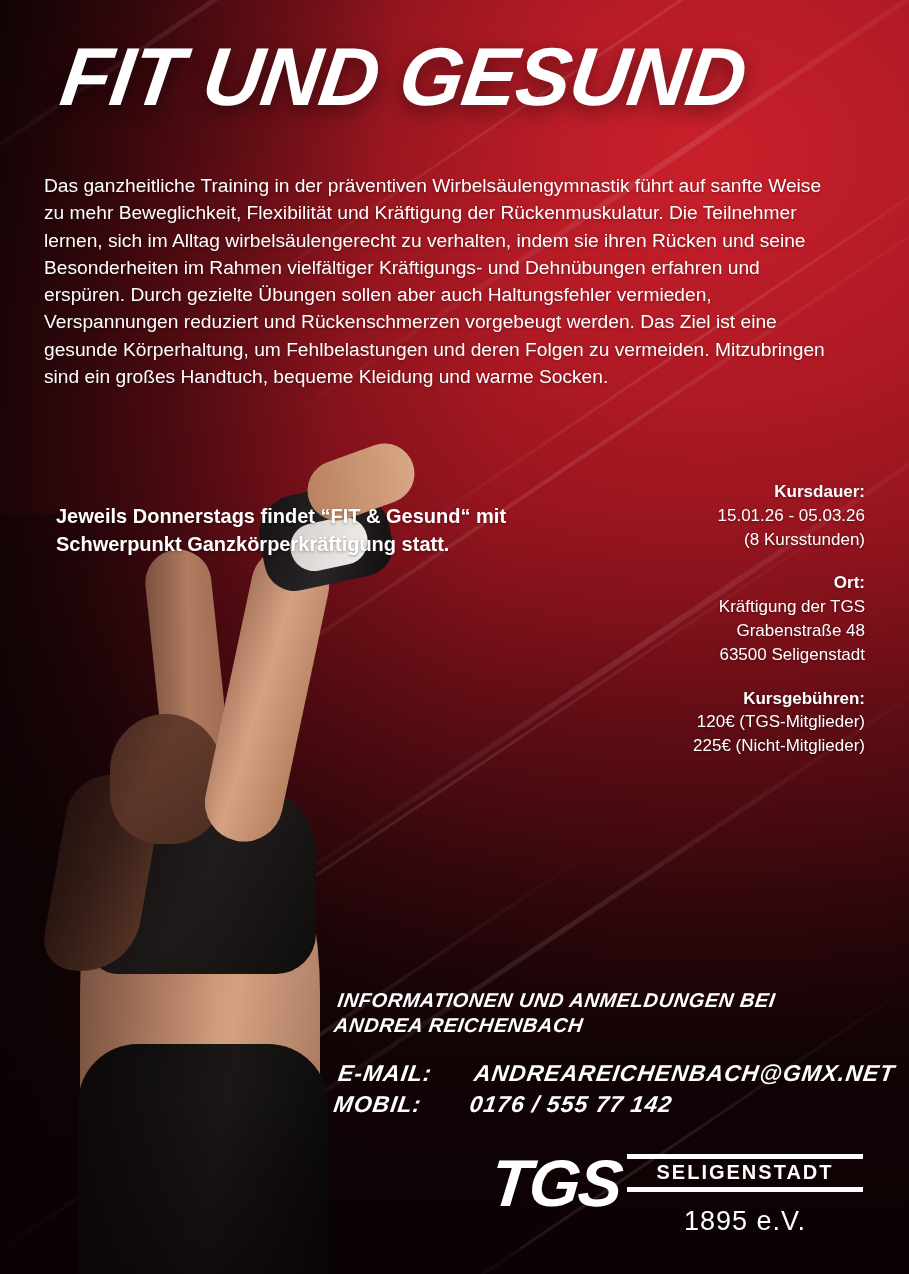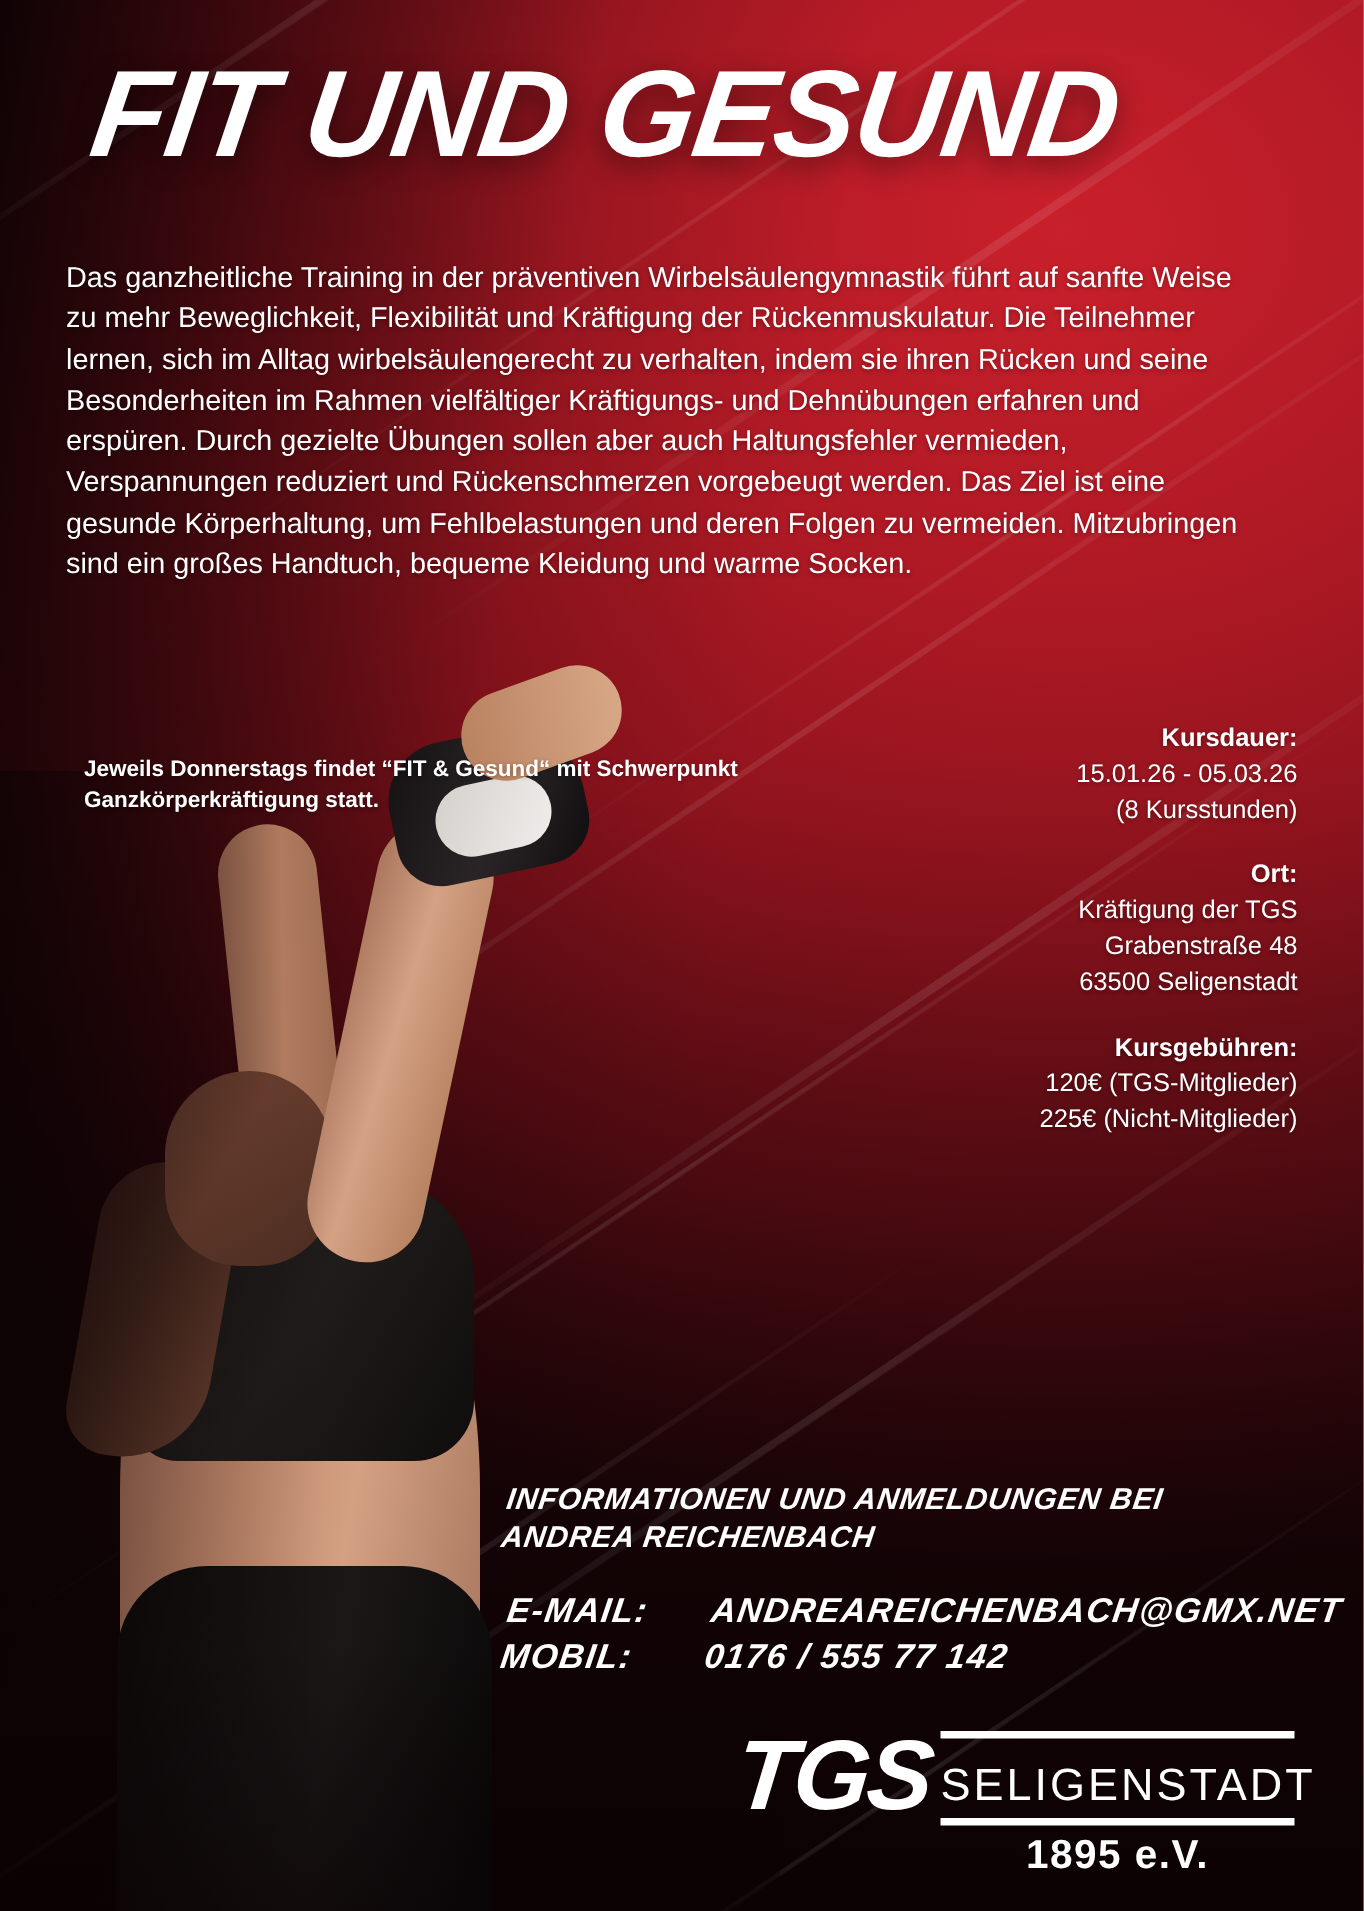--- a/index.html
+++ b/index.html
@@ -179,7 +179,7 @@
     top: 502px;
     width: 560px;
     color: #ffffff;
-    font-size: 15px;
+    font-size: 20px;
     line-height: 1.42;
     font-weight: bold;
     text-shadow: 0 1px 3px rgba(0,0,0,0.35);

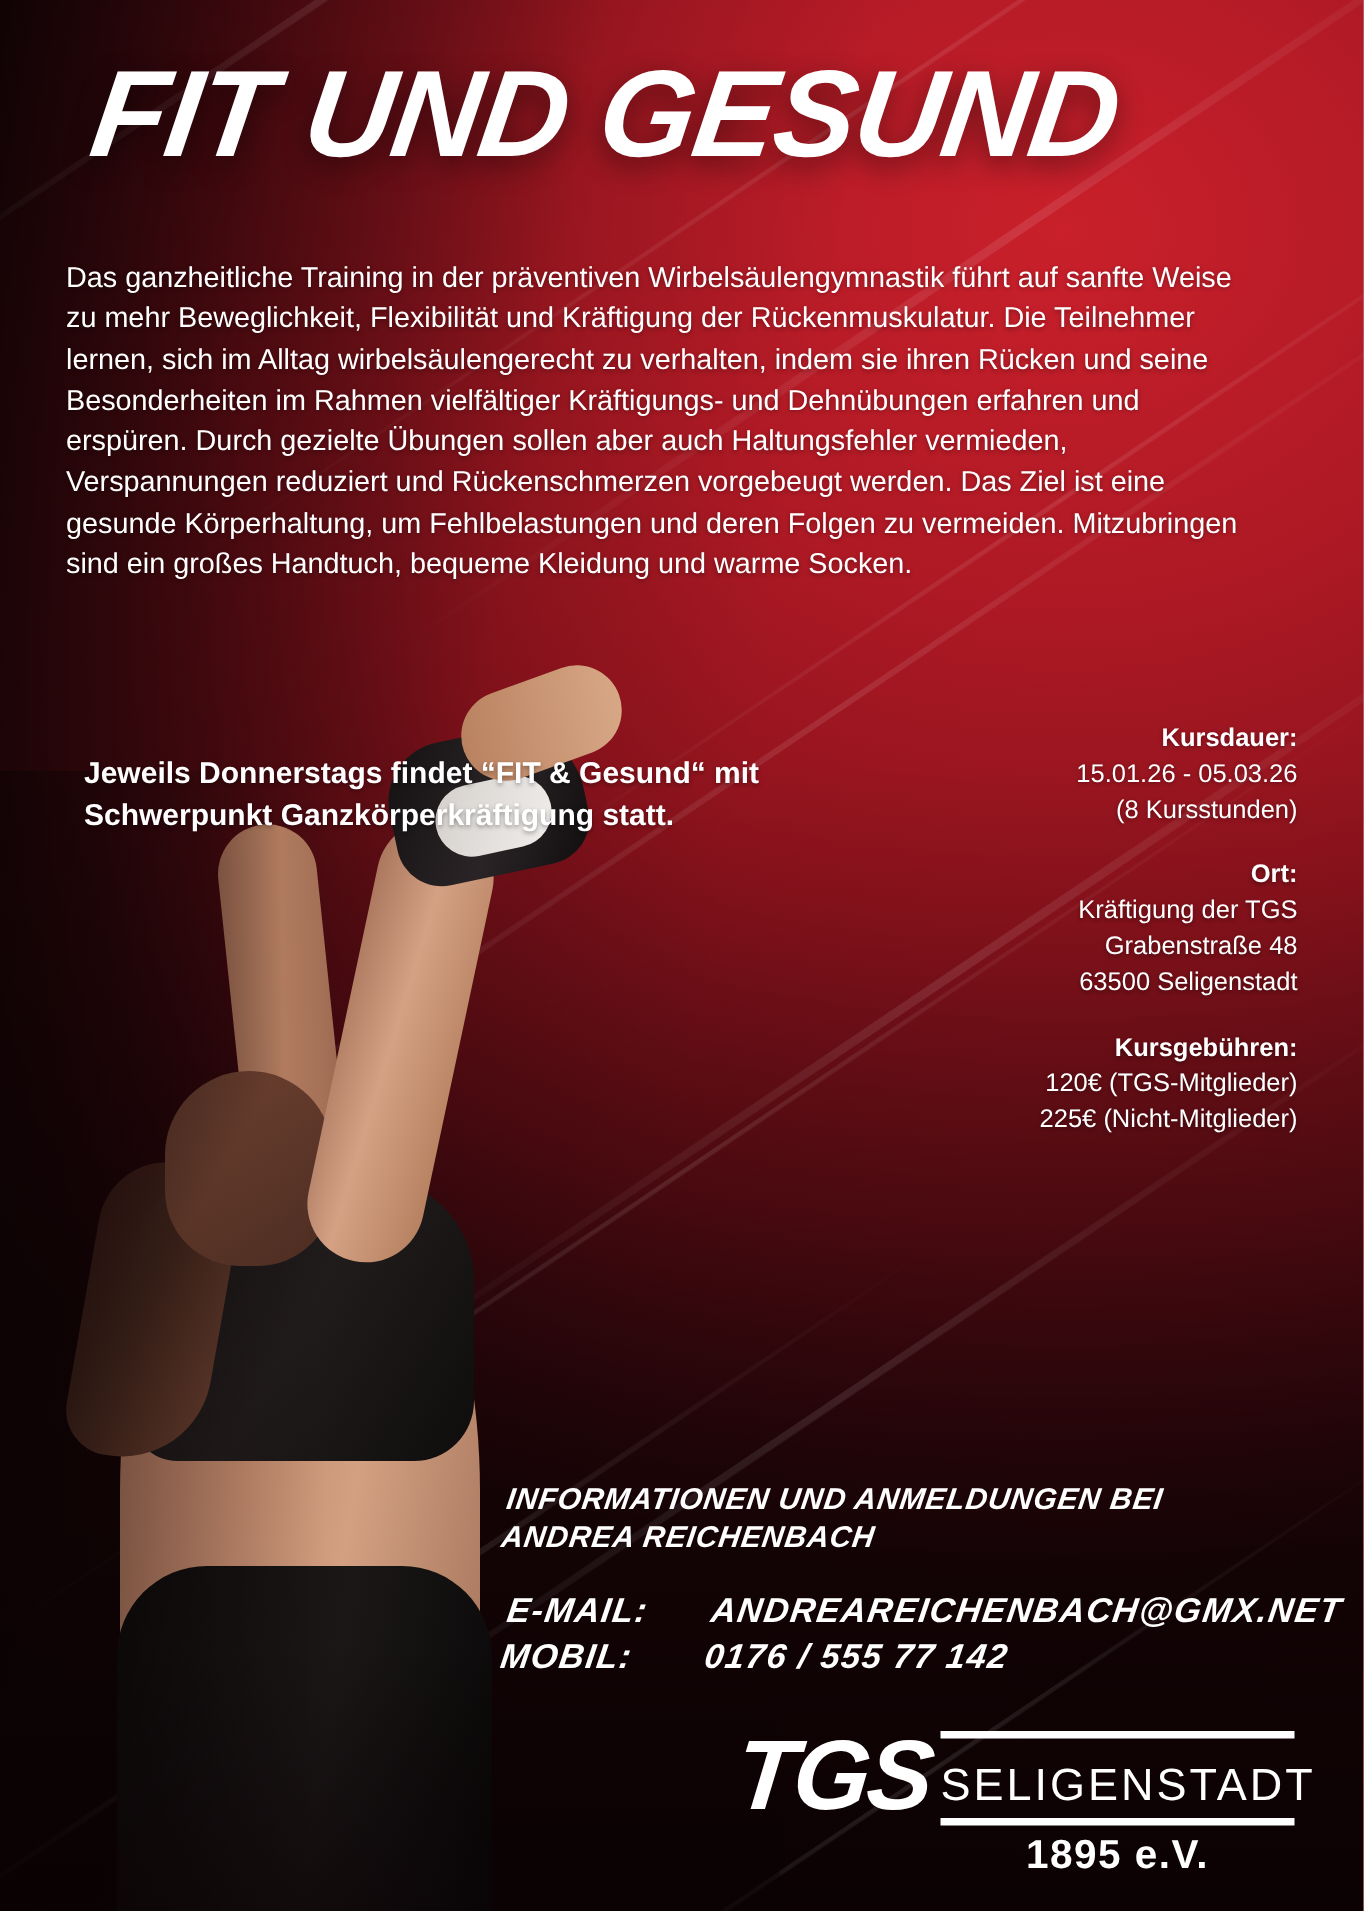--- a/index.html
+++ b/index.html
@@ -251,8 +251,8 @@
   .logo-right { position: absolute; right: 0; top: 6px; width: 236px; text-align: center; }
   .logo-rule { height: 5px; background: #fff; width: 100%; }
   .logo-city {
-    font-size: 30px; font-weight: normal; letter-spacing: 2px;
-    line-height: 1.15; padding: 15px 0 3px;
+    font-size: 20px; font-weight: bold; letter-spacing: 2px;
+    line-height: 1.15; padding: 2px 0 3px;
   }
   .logo-year {
     font-size: 27px; font-weight: bold; letter-spacing: 1px;

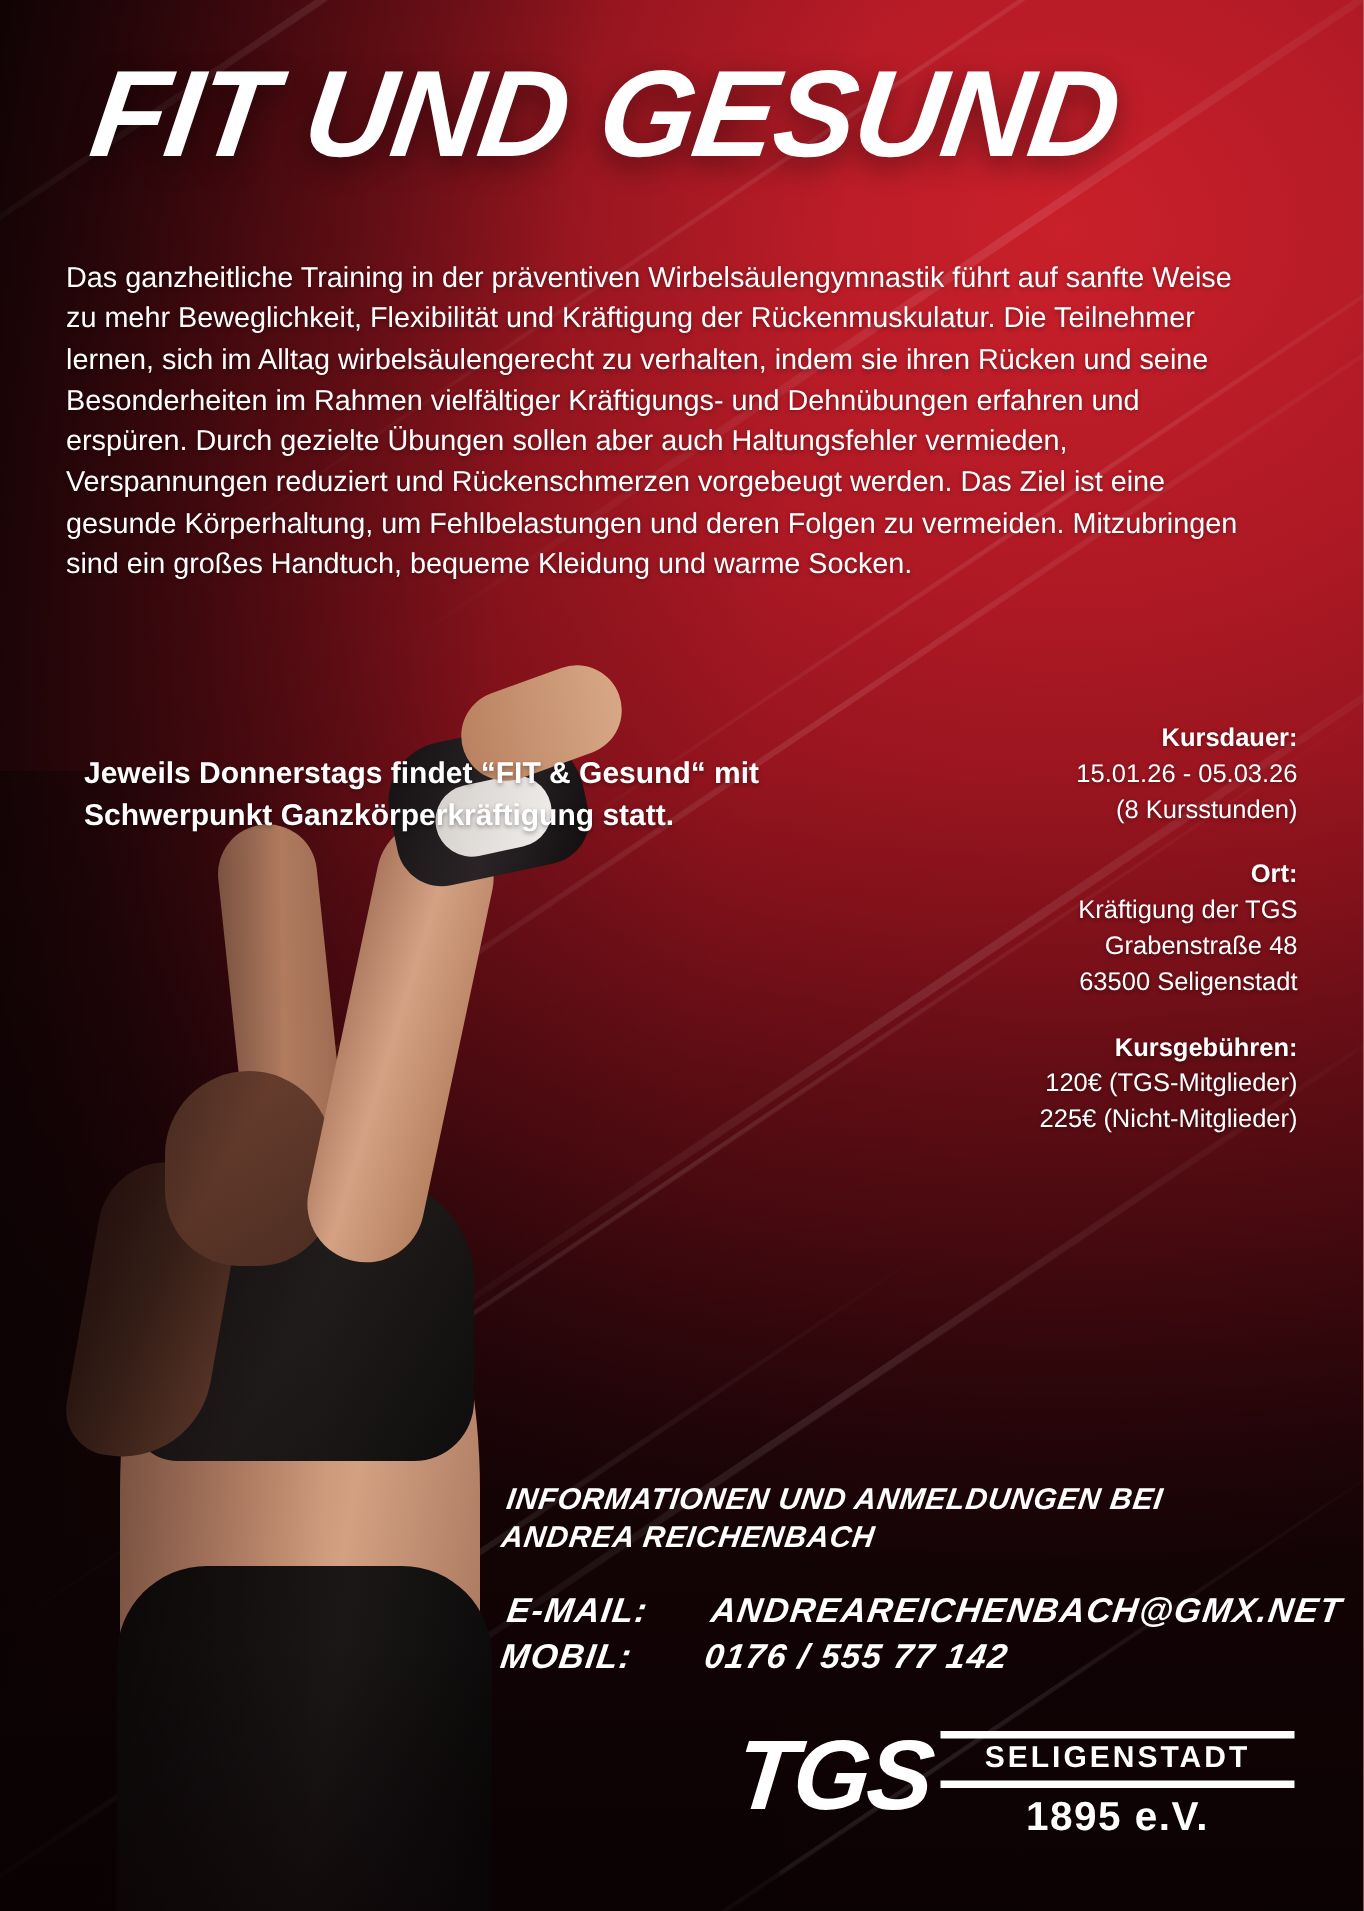--- a/index.html
+++ b/index.html
@@ -255,8 +255,8 @@
     line-height: 1.15; padding: 2px 0 3px;
   }
   .logo-year {
-    font-size: 27px; font-weight: bold; letter-spacing: 1px;
-    padding-top: 4px;
+    font-size: 27px; font-weight: normal; letter-spacing: 1px;
+    padding-top: 14px;
   }
 </style>
 </head>

